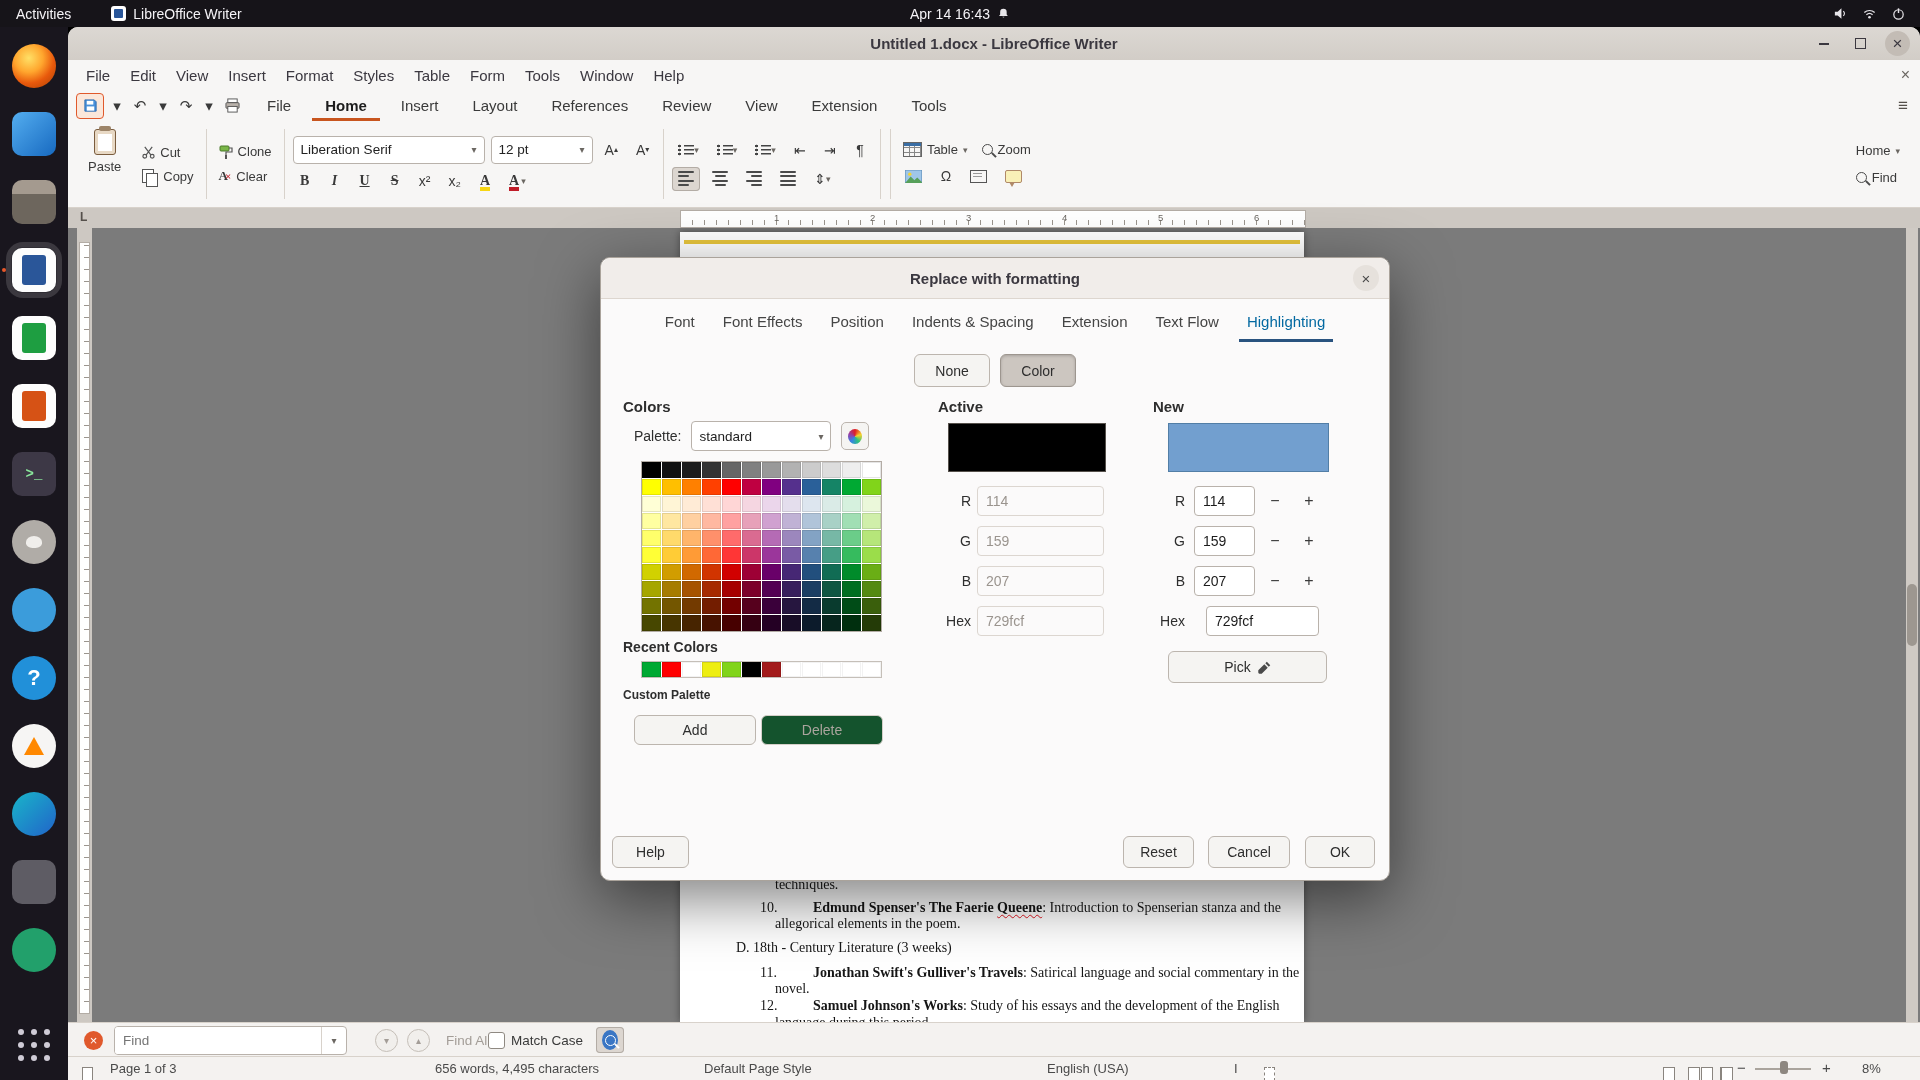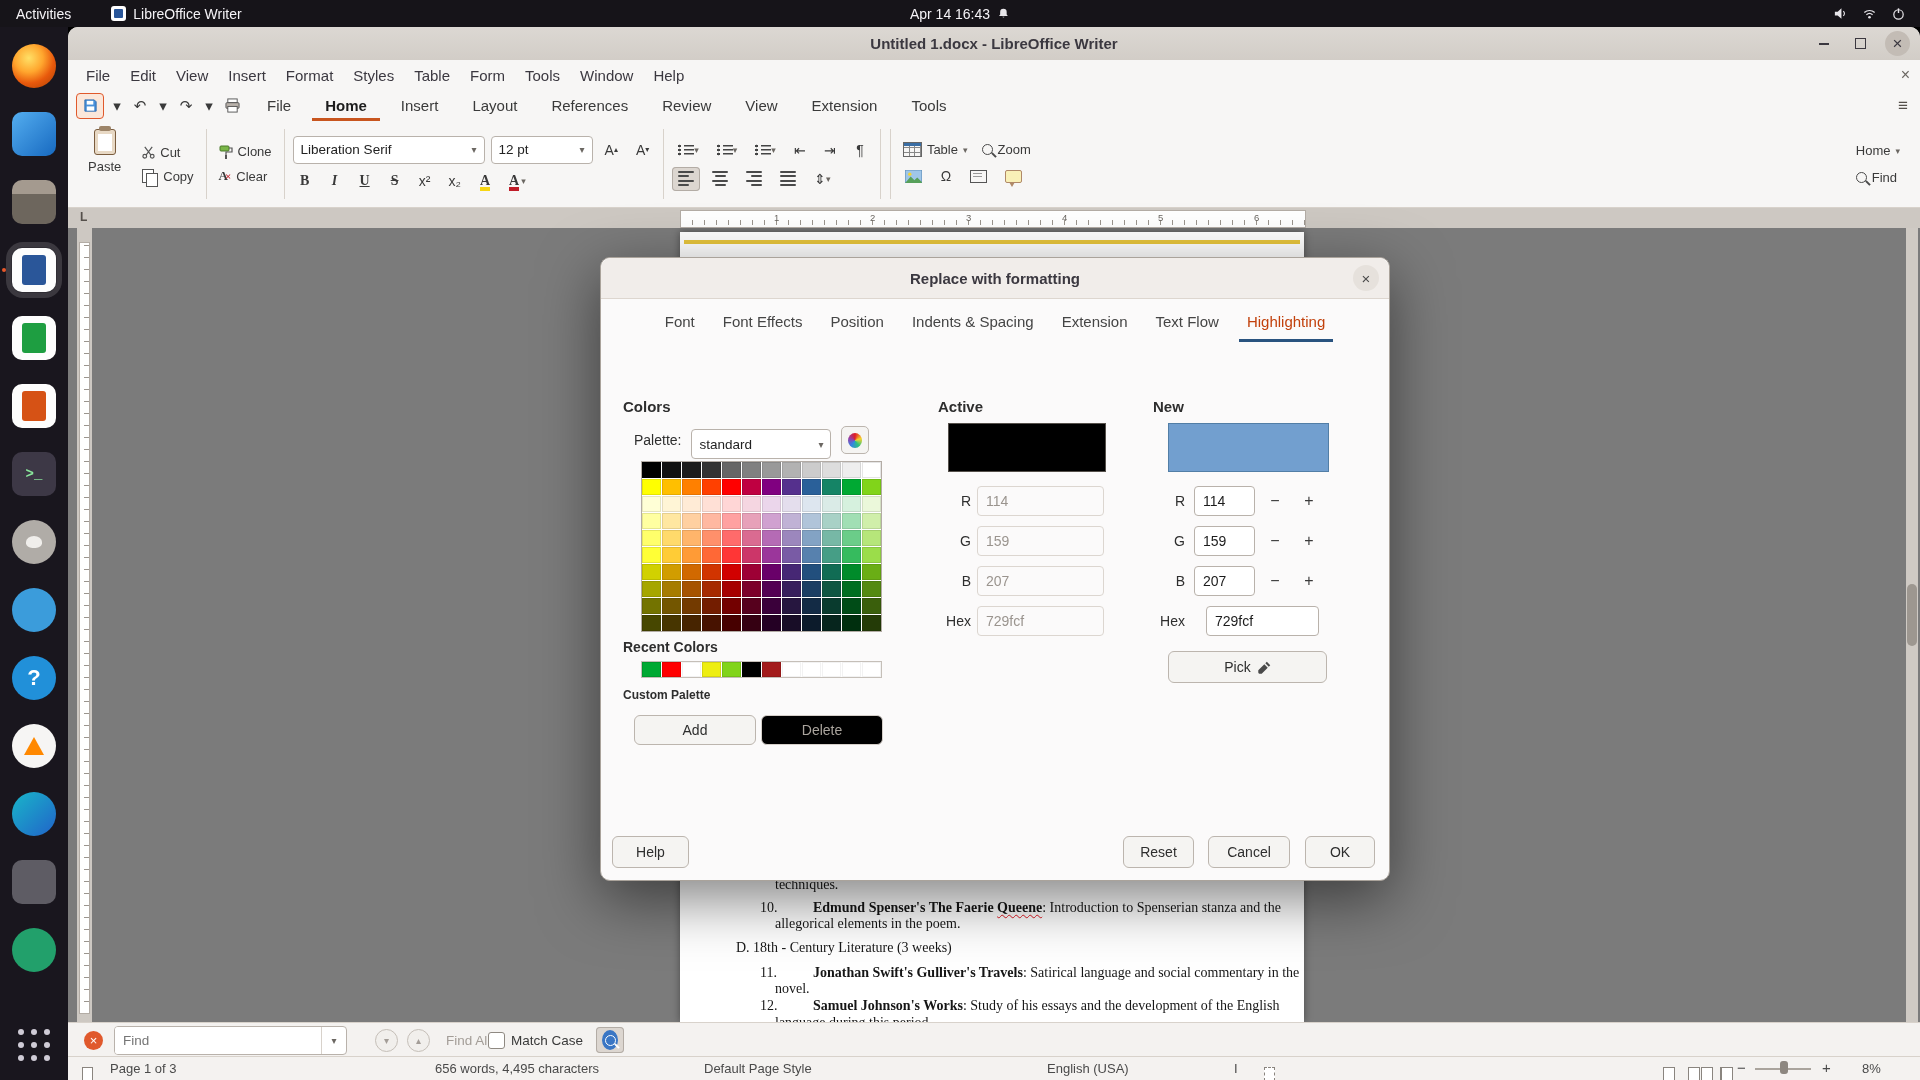--- a/index.html
+++ b/index.html
@@ -159,7 +159,7 @@
   .dlg-close{position:absolute;right:10px;top:7px;width:26px;height:26px;border-radius:50%;background:#e6e1dc;border:none;font-size:15px;color:#4a4a4a;display:flex;align-items:center;justify-content:center;}
   #dlg-tabs{position:absolute;left:0;top:48px;right:0;height:36px;display:flex;justify-content:center;gap:8px;font-size:15px;color:#454545;}
   .dtab{padding:7px 10px;position:relative;}
-  .dtab.active{color:#c2410c;font-weight:500;}
+  .dtab.active{color:#0369a1;font-weight:500;}
   .dtab.active::after{content:'';position:absolute;left:2px;right:2px;bottom:0;height:3px;background:#29537f;}
   .toggle-row{position:absolute;left:0;right:0;top:96px;display:flex;justify-content:center;gap:10px;}
   .btn{display:inline-flex;align-items:center;justify-content:center;background:#f5f4f2;border:1px solid #bcb5ae;border-radius:6px;font-size:14px;color:#2e2e2e;font-family:inherit;}

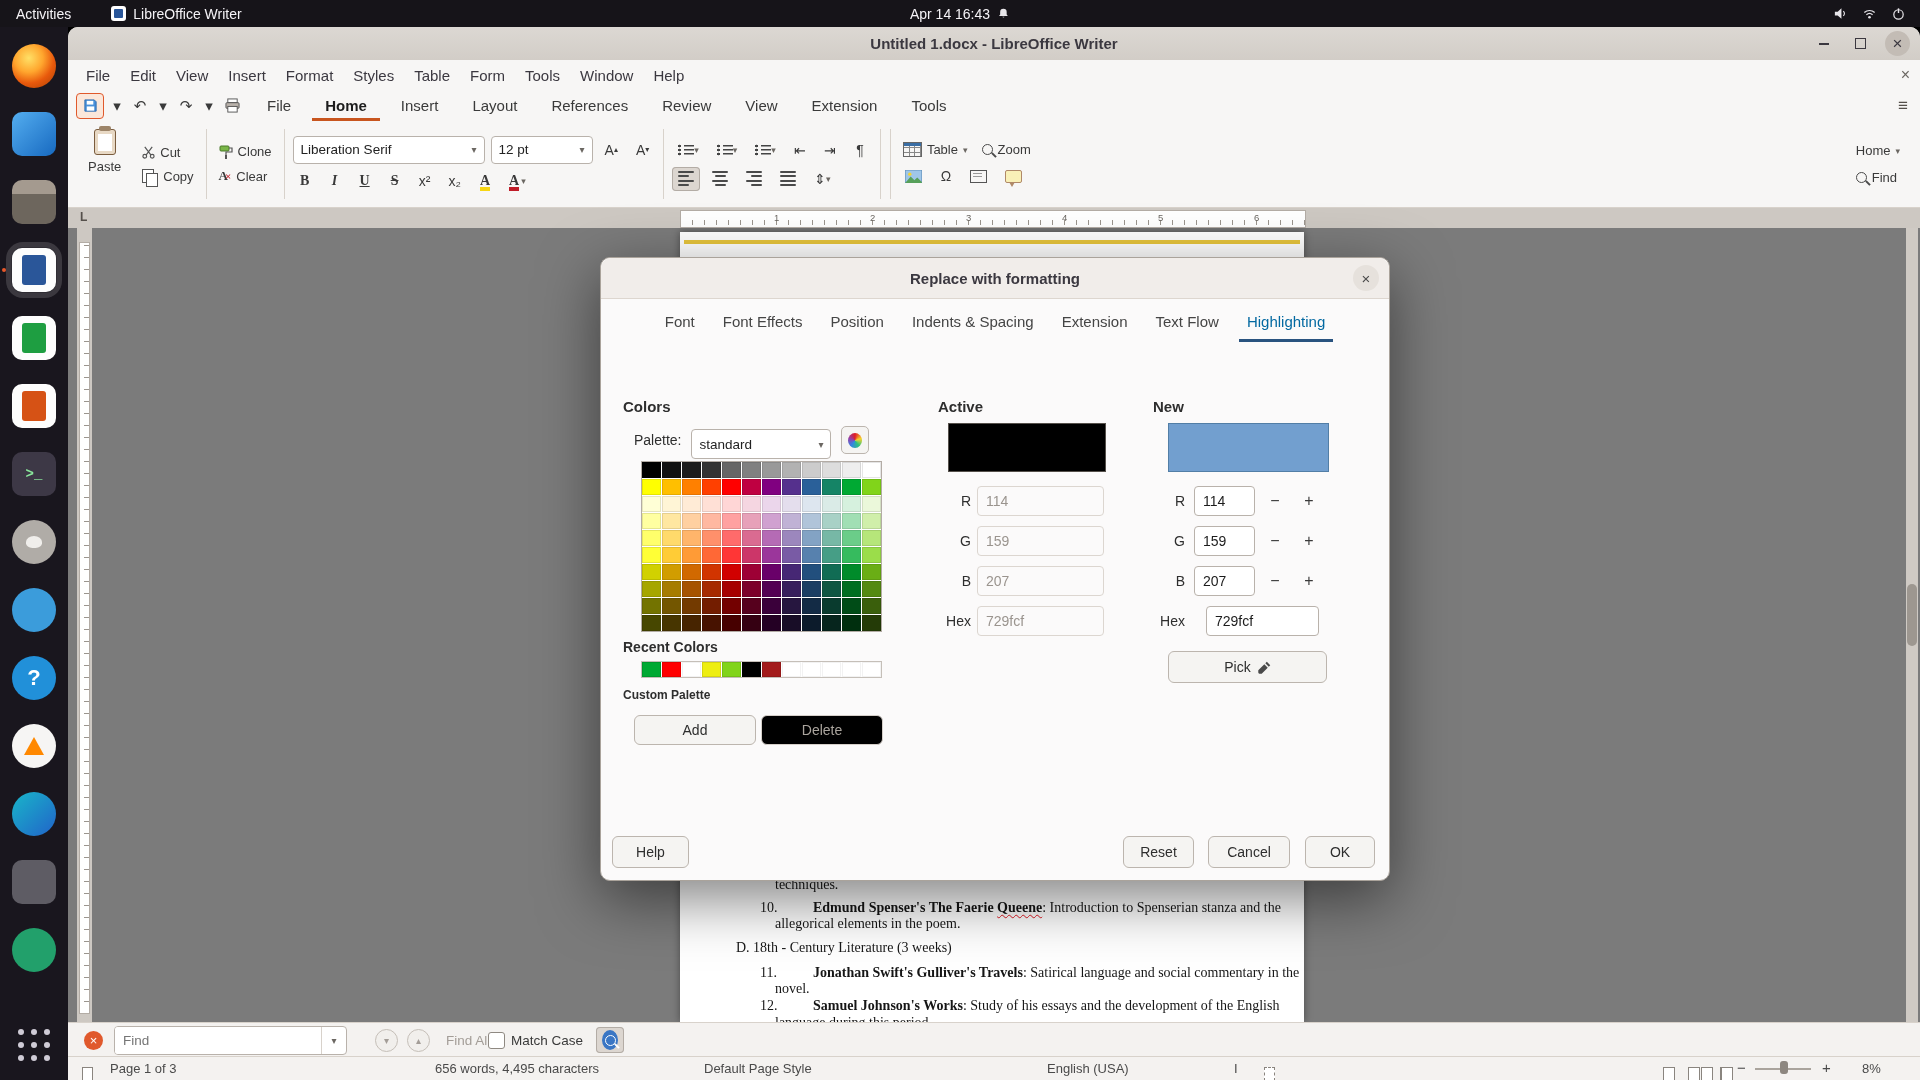--- a/index.html
+++ b/index.html
@@ -593,6 +593,10 @@
       <span class="dtab active">Highlighting</span>
     </div>
 
+  <div class="toggle-row">
+    <button class="btn" style="width:76px;height:33px;">None</button>
+    <button class="btn pressed" style="width:76px;height:33px;">Color</button>
+  </div>
 
   <span class="heading" style="left:22px;top:140px;">Colors</span>
   <div class="palette-row">

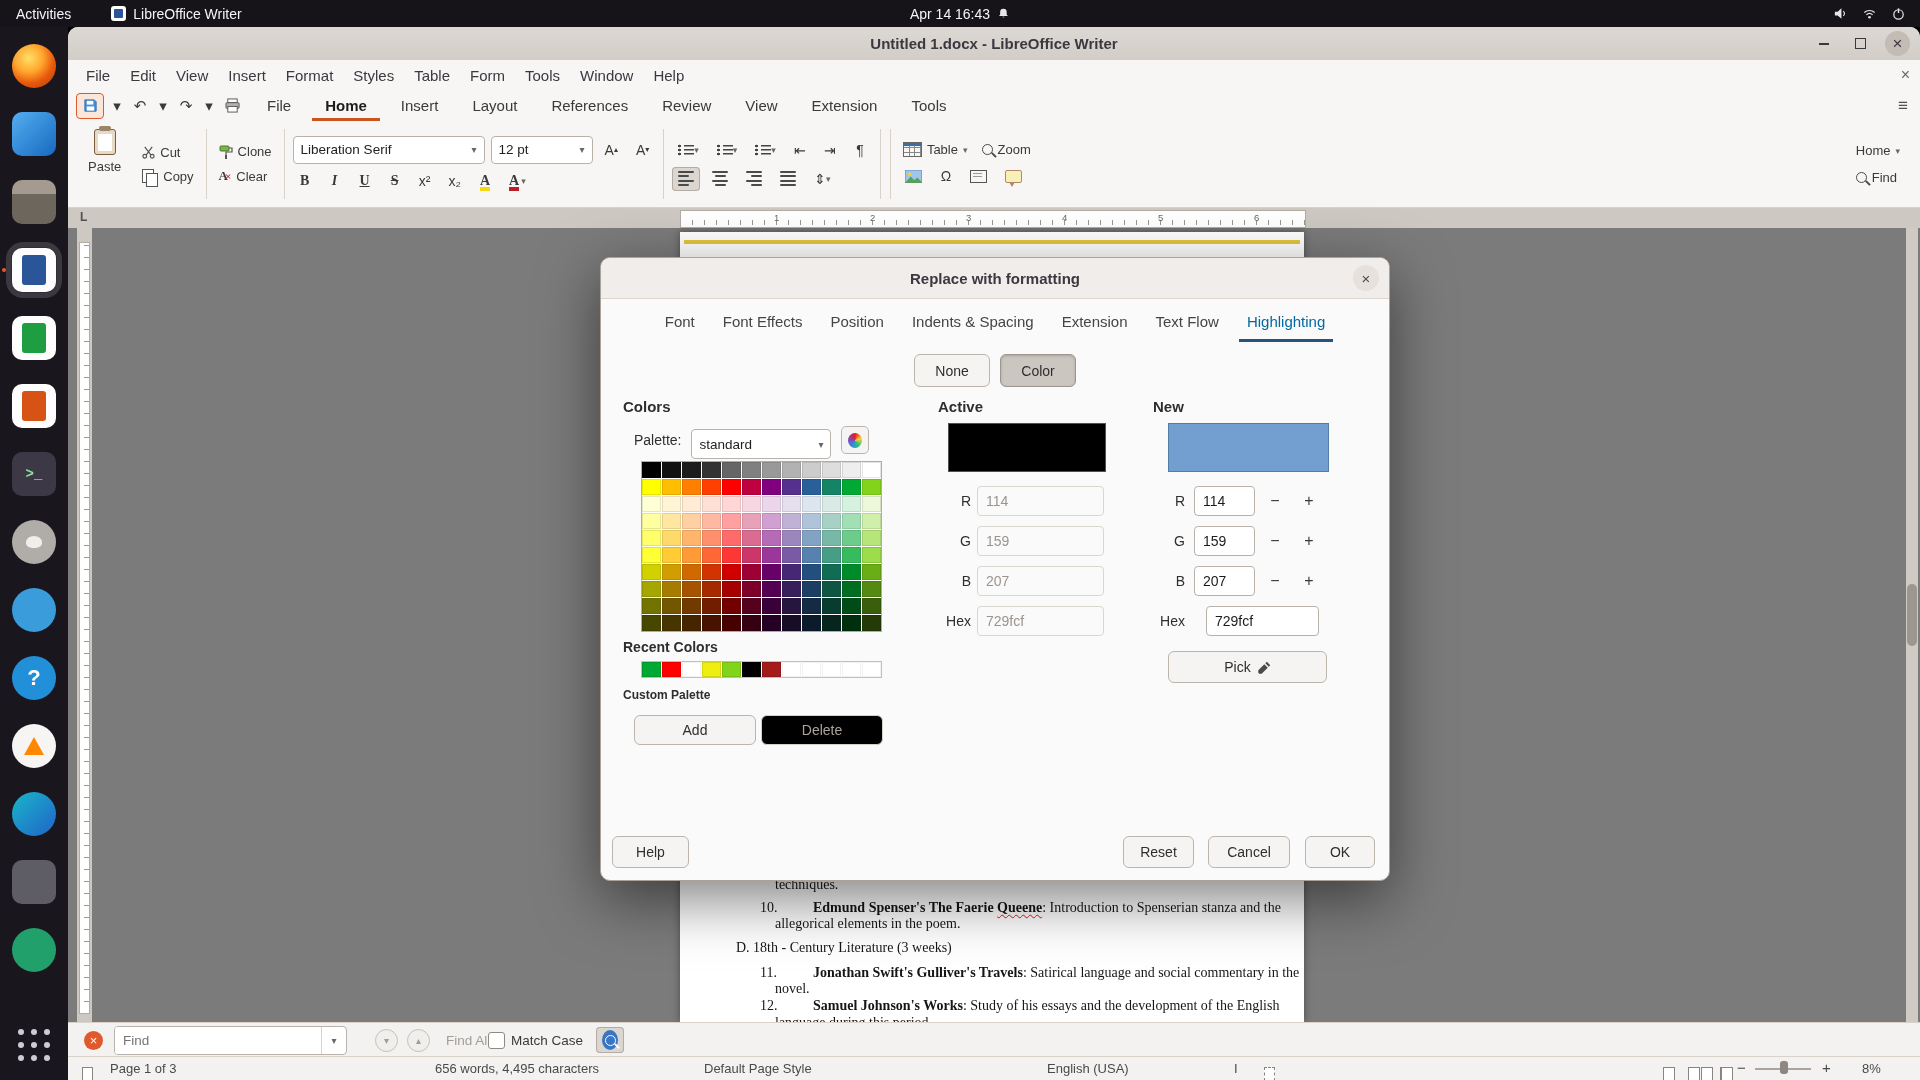--- a/index.html
+++ b/index.html
@@ -168,7 +168,7 @@
   .heading{position:absolute;font-size:15px;font-weight:700;color:#2e2e2e;}
   .lab{position:absolute;font-size:14px;color:#2e2e2e;}
   .palette-row{position:absolute;left:33px;top:163px;display:flex;align-items:center;gap:10px;}
-  .palette-row .sel{width:140px;height:30px;box-sizing:border-box;margin-top:8px;}
+  .palette-row .sel{width:140px;height:30px;box-sizing:border-box;}
   .pal-btn{width:28px;height:28px;border:1px solid #bcb5ae;border-radius:5px;background:#f5f4f2;display:flex;align-items:center;justify-content:center;}
   .pal-btn i{width:15px;height:15px;border-radius:50%;background:conic-gradient(#e01b24,#f6d32d,#2ec27e,#3584e4,#9141ac,#e01b24);display:block;}
   #palette-grid{position:absolute;left:40px;top:203px;display:grid;grid-template-columns:repeat(12,19px);grid-auto-rows:16px;gap:1px;background:#fff;border:1px solid #b3aca5;width:fit-content;}

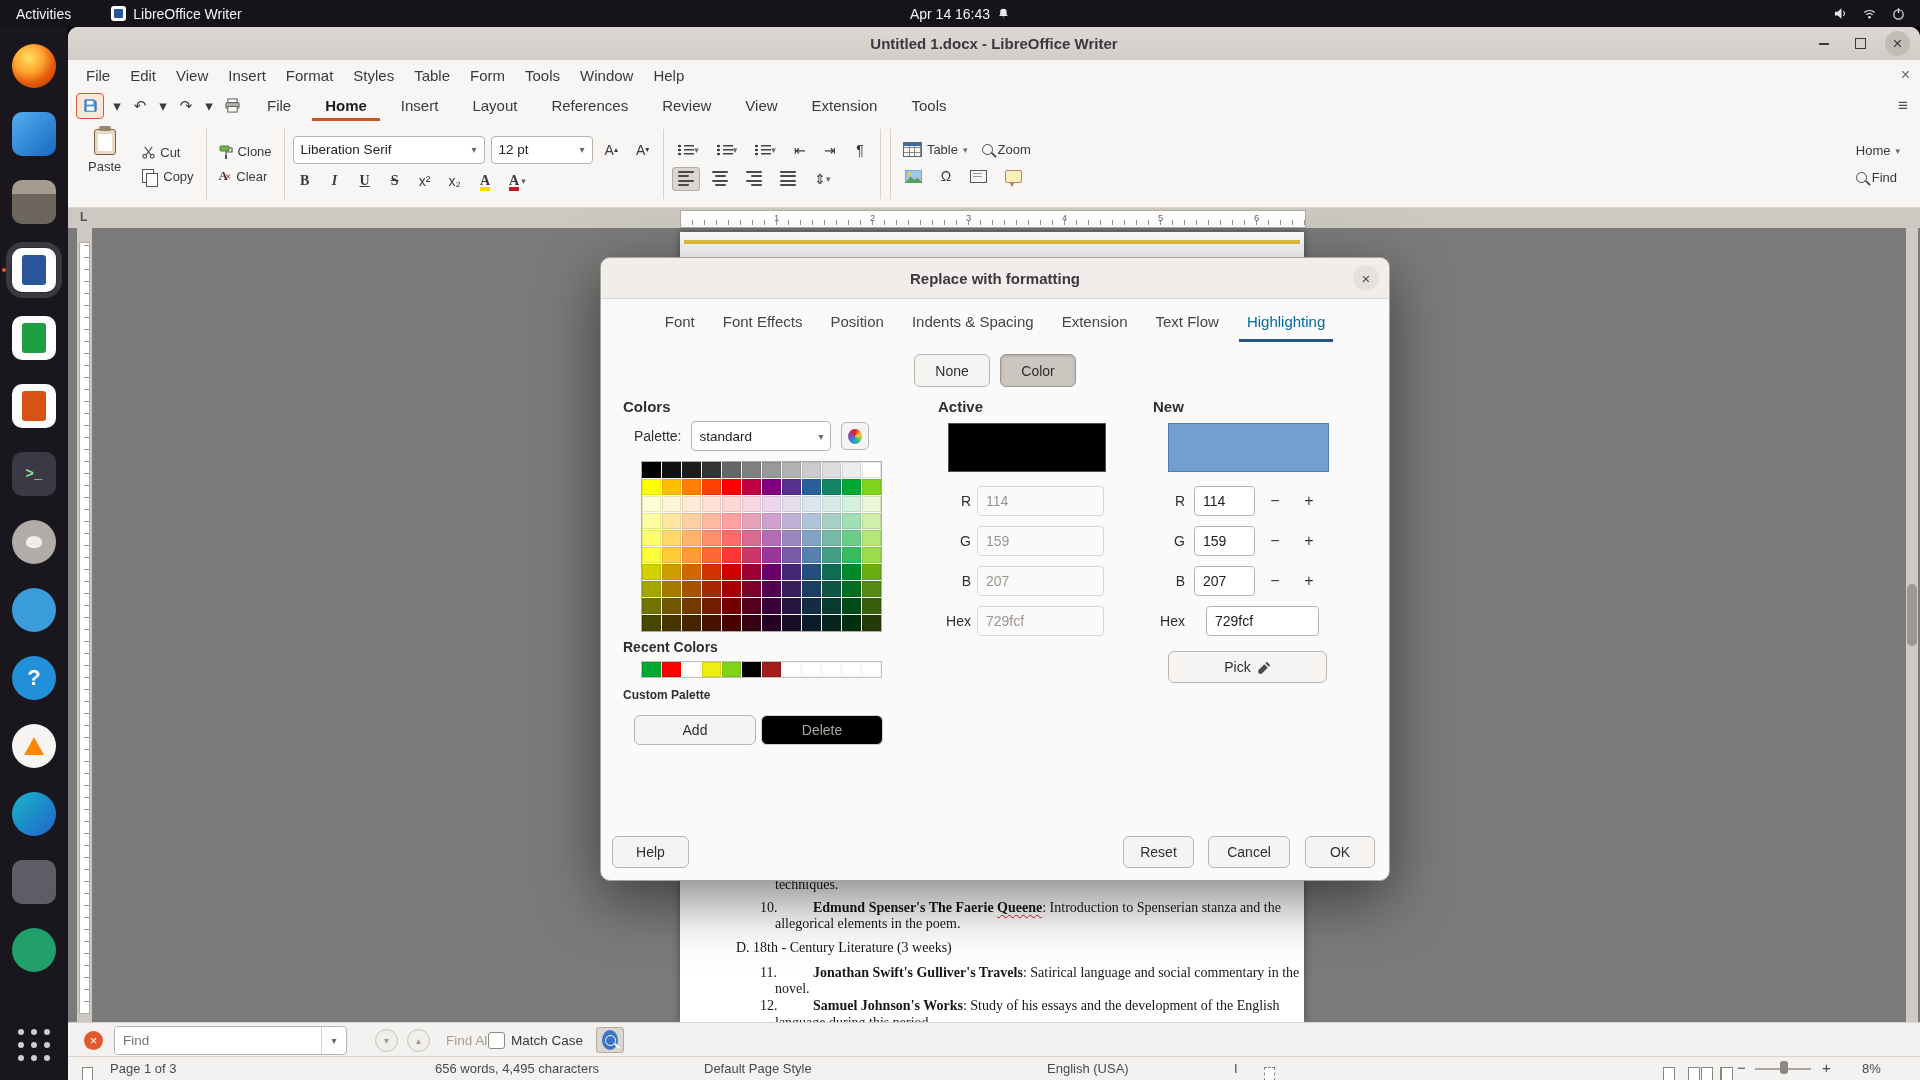--- a/index.html
+++ b/index.html
@@ -163,7 +163,7 @@
   .dtab.active::after{content:'';position:absolute;left:2px;right:2px;bottom:0;height:3px;background:#29537f;}
   .toggle-row{position:absolute;left:0;right:0;top:96px;display:flex;justify-content:center;gap:10px;}
   .btn{display:inline-flex;align-items:center;justify-content:center;background:#f5f4f2;border:1px solid #bcb5ae;border-radius:6px;font-size:14px;color:#2e2e2e;font-family:inherit;}
-  .btn:disabled,.btn.disabled{color:#aaa49d;border-color:#d5cfc9;background:#000000;}
+  .btn:disabled,.btn.disabled{color:#aaa49d;border-color:#d5cfc9;background:#14532d;}
   .btn.pressed{background:#ccc6c0;border-color:#9d968f;box-shadow:inset 0 1px 3px rgba(0,0,0,.18);}
   .heading{position:absolute;font-size:15px;font-weight:700;color:#2e2e2e;}
   .lab{position:absolute;font-size:14px;color:#2e2e2e;}

